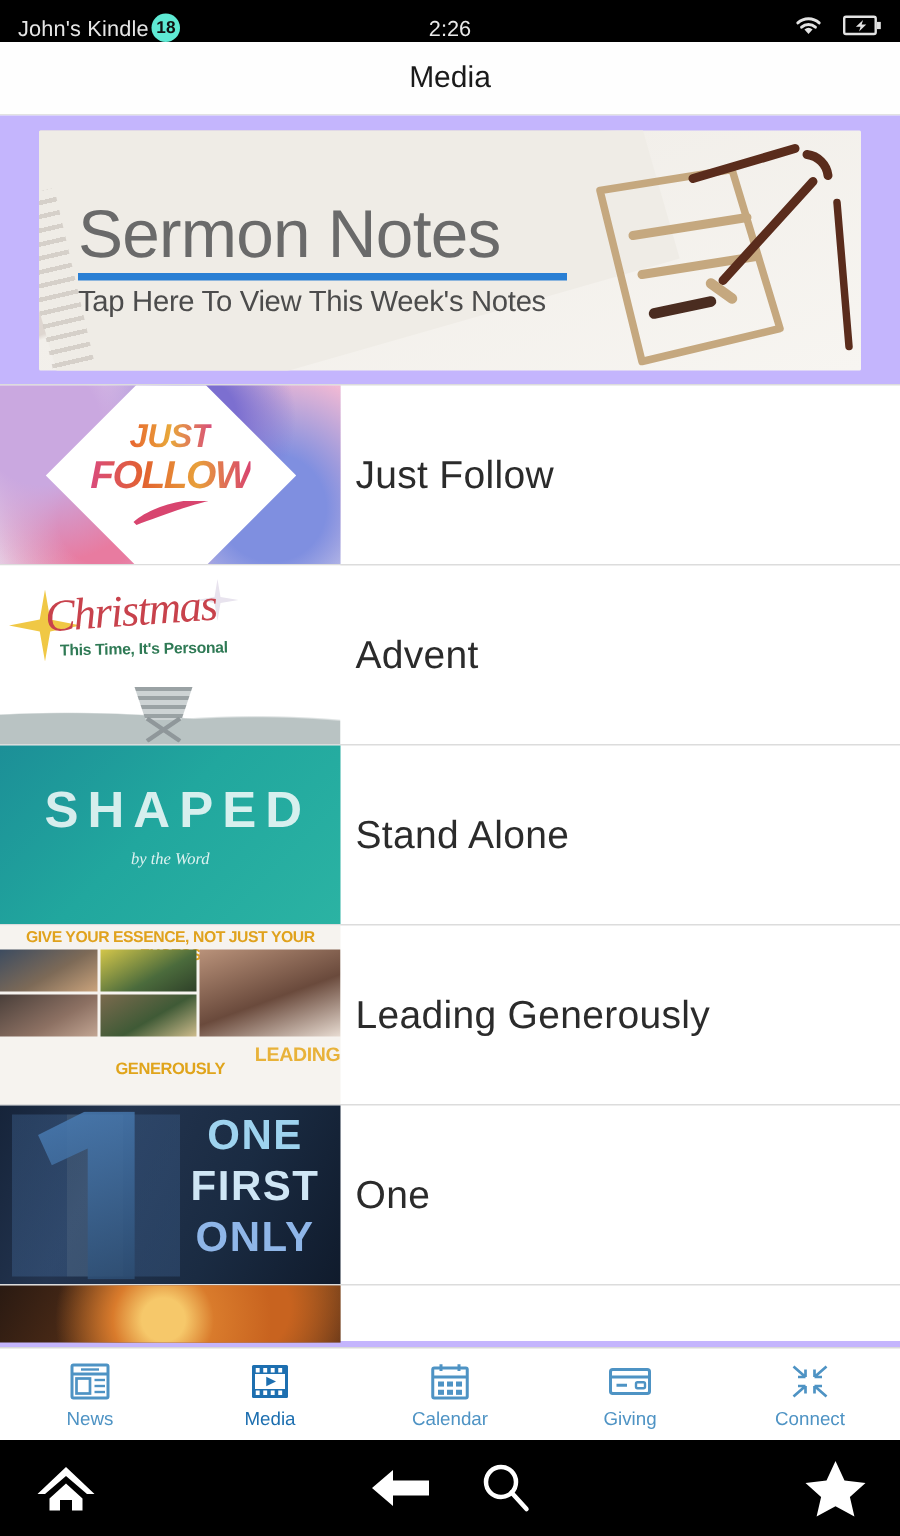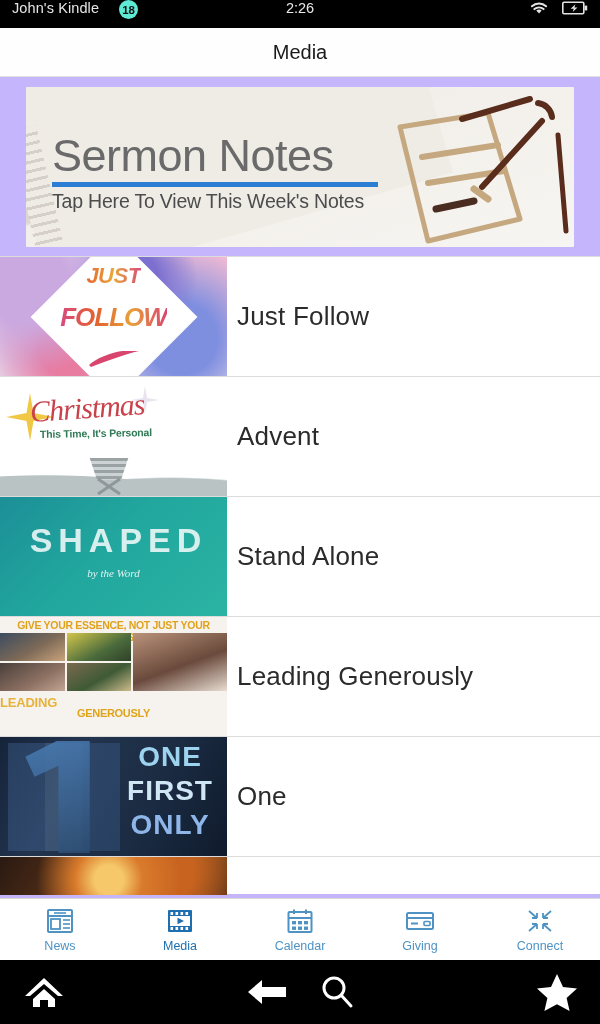--- a/index.html
+++ b/index.html
@@ -15,7 +15,7 @@
   .statusbar {
     position:absolute; top:0; left:0; width:600px; height:28px;
     background:#000; color:#d8d8d8;
-    display:flex; align-items:flex-start; padding:0 12px;
+    display:flex; align-items:flex-end; padding:0 12px;
     font-size:14px;
   }
   .sb-name { font-size:14.5px; color:#e6e6e6; letter-spacing:.1px; }

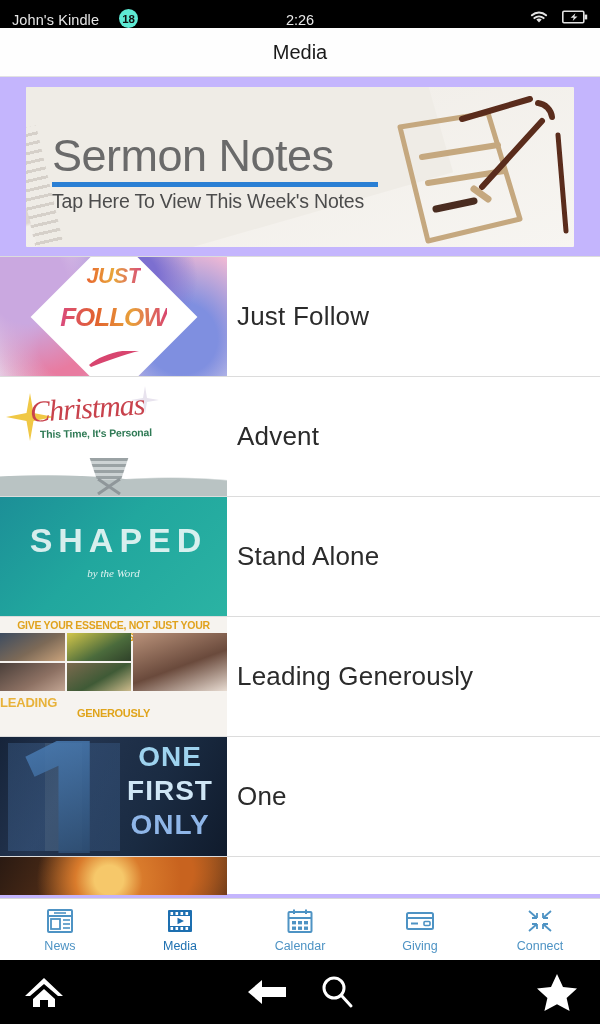--- a/index.html
+++ b/index.html
@@ -20,7 +20,7 @@
   }
   .sb-name { font-size:14.5px; color:#e6e6e6; letter-spacing:.1px; }
   .sb-badge {
-    margin-left:20px; width:19px; height:19px; border-radius:50%;
+    margin-left:2px; width:19px; height:19px; border-radius:50%;
     background:#5eead4; color:#111;
     font-size:11.5px; font-weight:bold;
     display:flex; align-items:center; justify-content:center;

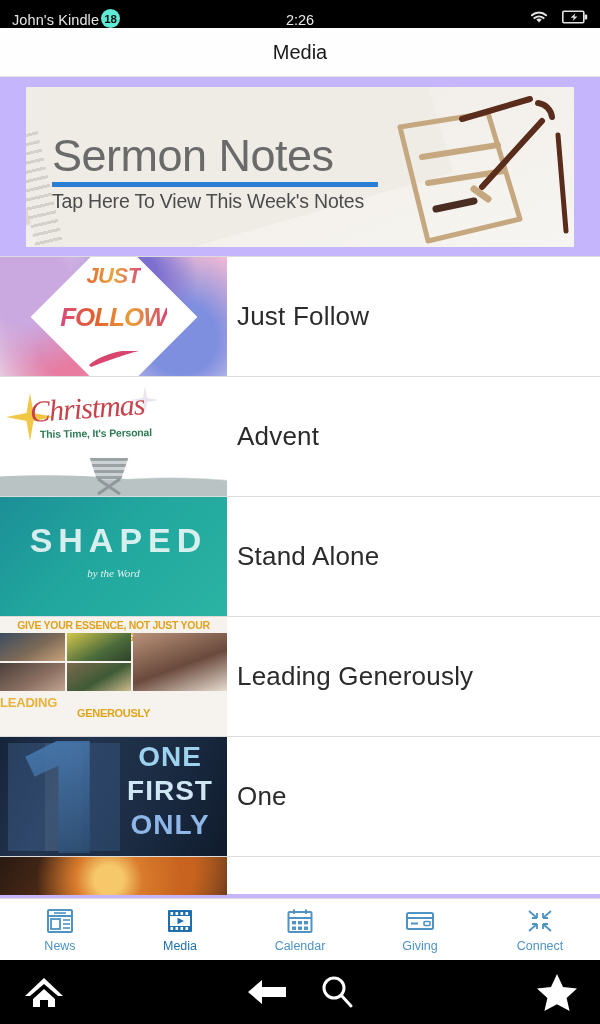--- a/index.html
+++ b/index.html
@@ -105,7 +105,7 @@
   .t-follow .jf {
     position:absolute; left:0; top:0; width:227px; height:120px;
     display:flex; flex-direction:column; align-items:center; justify-content:center;
-    gap:16px;
+    gap:0px;
   }
   .t-follow .jf1 {
     font-size:22px; font-weight:bold; font-style:italic; letter-spacing:-.5px;

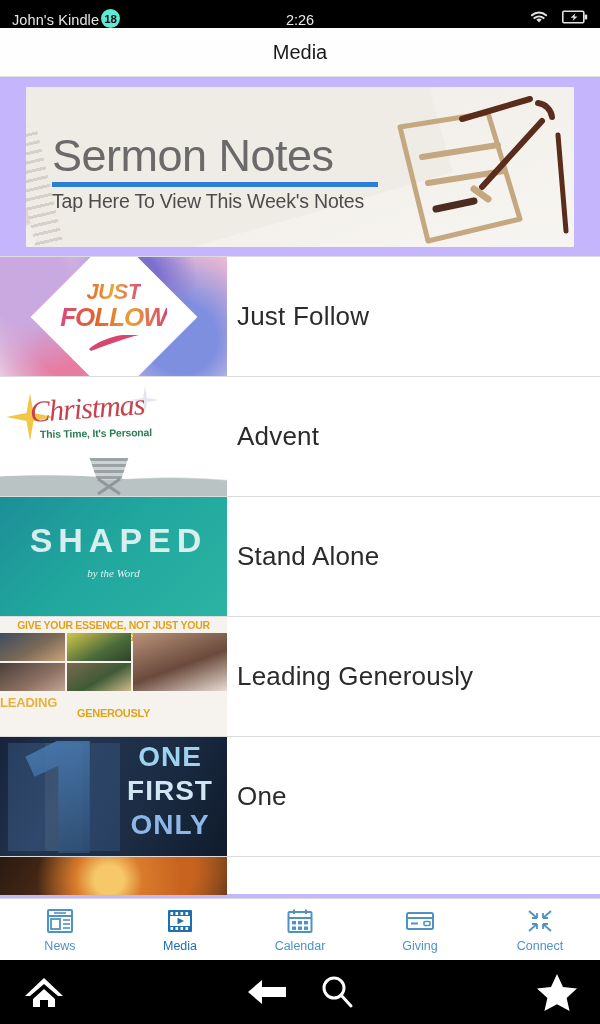--- a/index.html
+++ b/index.html
@@ -184,7 +184,7 @@
   .t-lead .c4 { background:linear-gradient(150deg,#4a3f3a,#8d7163 60%,#c2a593); }
   .t-lead .c5 { background:linear-gradient(150deg,#7b6a4e,#3f5a36 55%,#cdbb8c); }
   .t-lead .lg1 {
-    position:absolute; top:78px; left:0; width:227px; text-align:left;
+    position:absolute; top:78px; left:0; width:227px; text-align:right;
     font-size:13px; font-weight:bold; color:#e8b23a; letter-spacing:-.2px;
   }
   .t-lead .lg2 {

